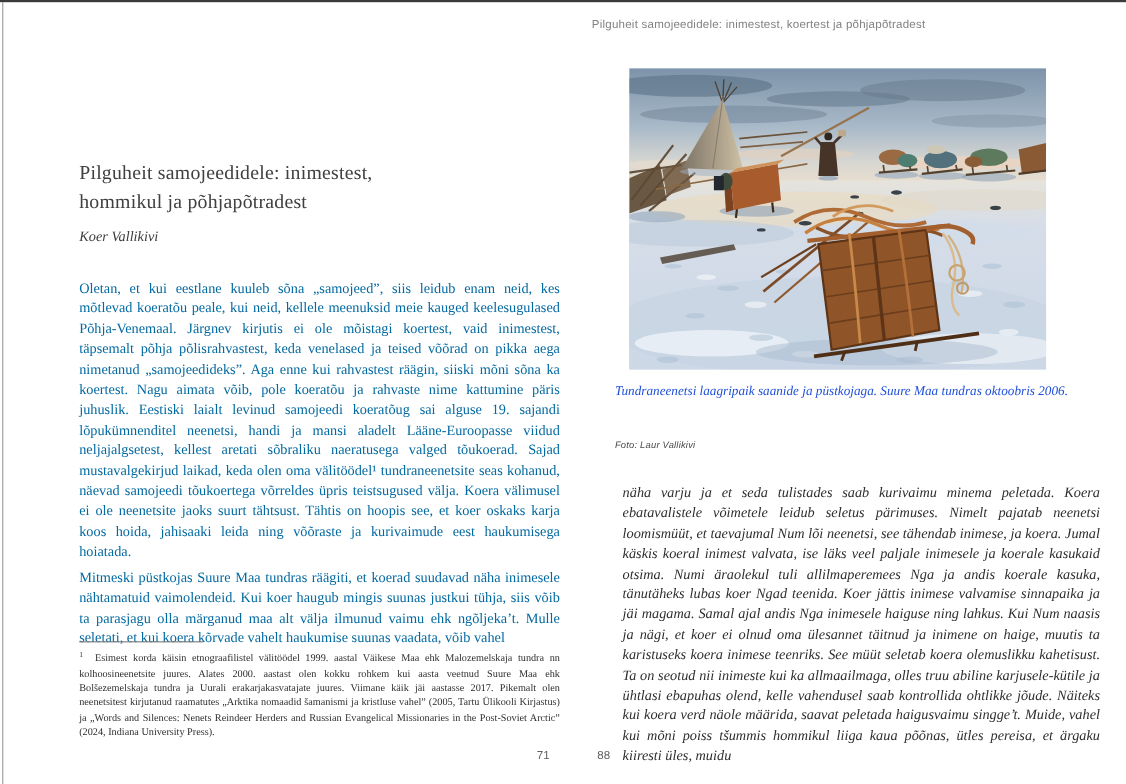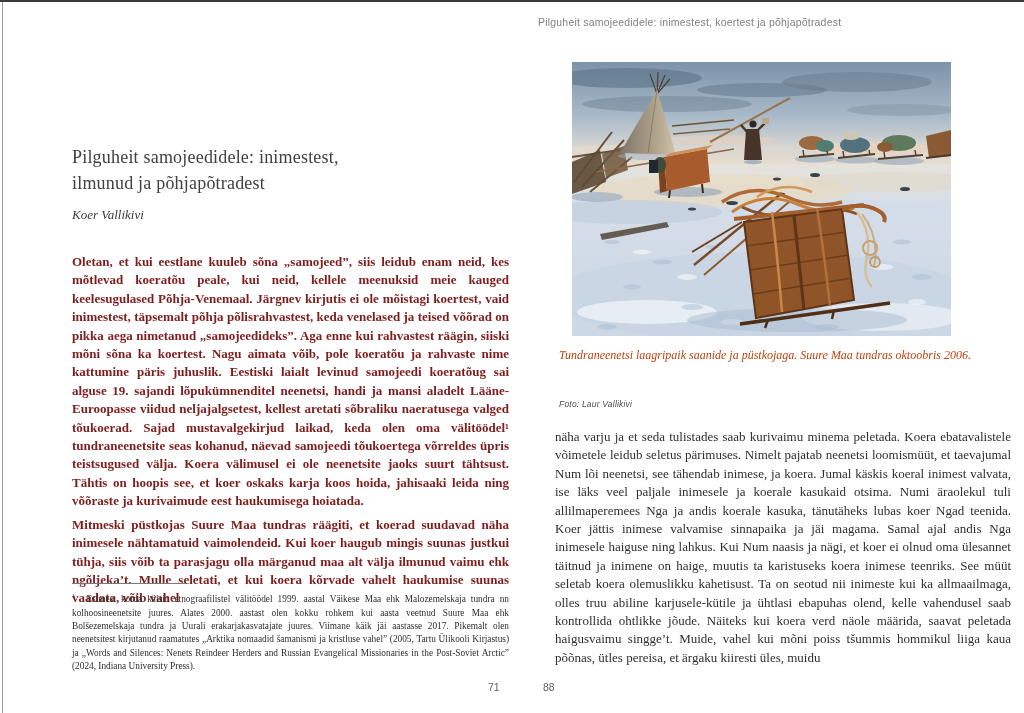--- a/index.html
+++ b/index.html
@@ -80,7 +80,7 @@
 <div>
   <div class="page-title">
     <div>Pilguheit samojeedidele: inimestest,</div>
-    <div>ilmunud ja põhjapõtradest</div>
+    <div>hommikul ja põhjapõtradest</div>
   </div>
   <div class="author">Koer Vallikivi</div>
 

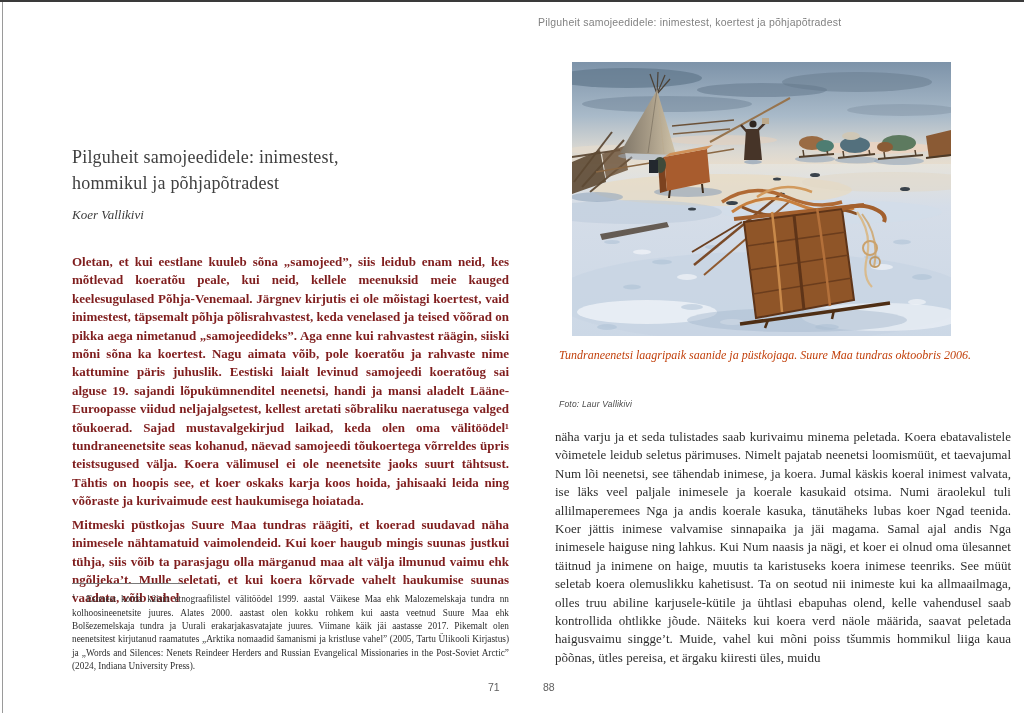--- a/index.html
+++ b/index.html
@@ -28,7 +28,7 @@
   }
   .left-body{
     position:absolute;left:72px;top:253px;width:437px;
-    font-size:13px;line-height:18.4px;text-align:justify;color:#7f1d1d;font-weight:bold;
+    font-size:13px;line-height:18.4px;text-align:justify;color:#0369a1;
   }
   .left-body p{margin:0 0 5px 0;}
 

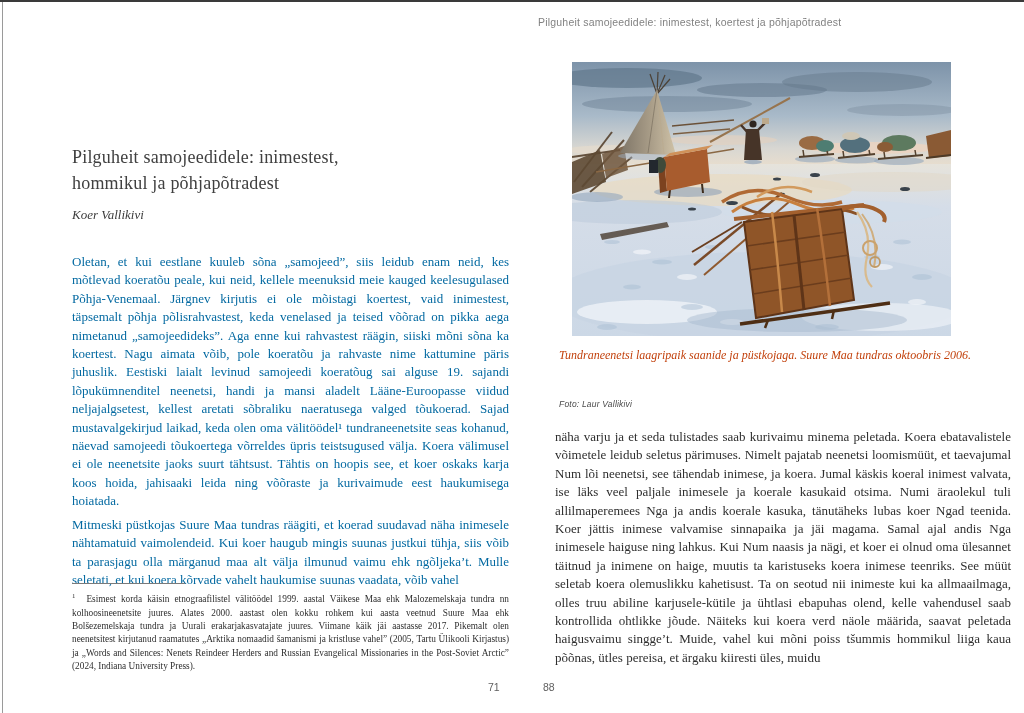--- a/index.html
+++ b/index.html
@@ -55,7 +55,7 @@
 
   .caption{
     position:absolute;left:559px;top:347px;width:400px;
-    font-style:italic;font-size:12px;line-height:16px;color:#c2410c;white-space:nowrap;
+    font-style:italic;font-size:12px;line-height:16px;color:#1d4ed8;white-space:nowrap;
   }
   .credit{
     position:absolute;left:559px;top:367px;

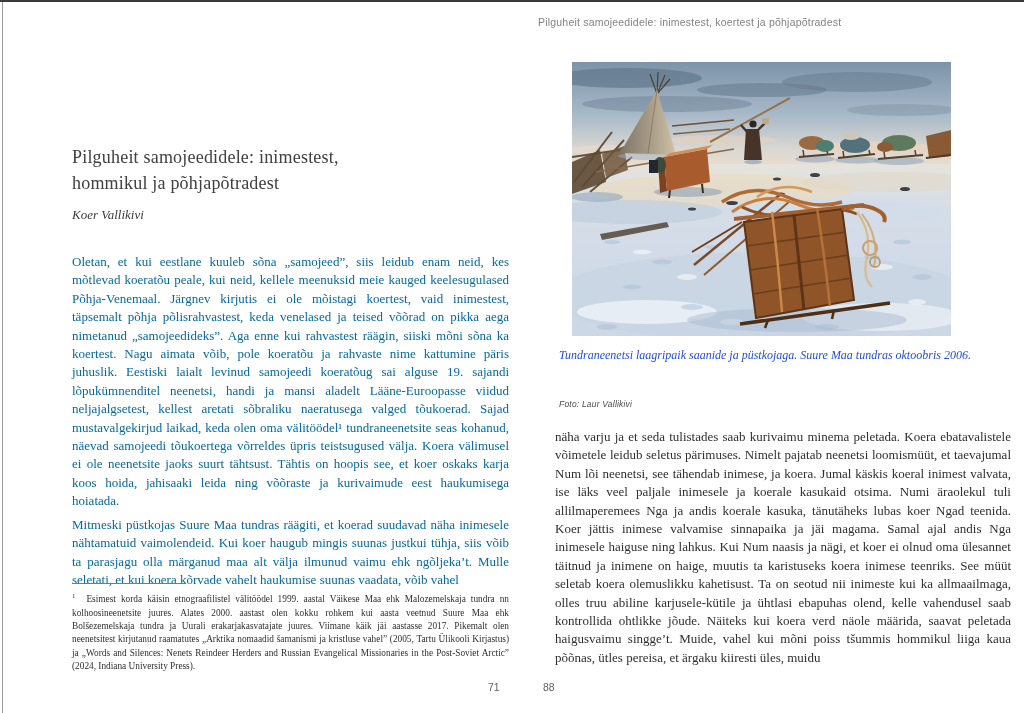--- a/index.html
+++ b/index.html
@@ -67,7 +67,7 @@
     position:absolute;left:555px;top:428px;width:456px;
     font-size:13px;line-height:18.4px;text-align:justify;color:#2e2e2e;
   }
-  .right-body p{margin:0;}
+  .right-body p{margin:11px;font-style:italic;}
 </style>
 </head>
 <body>

